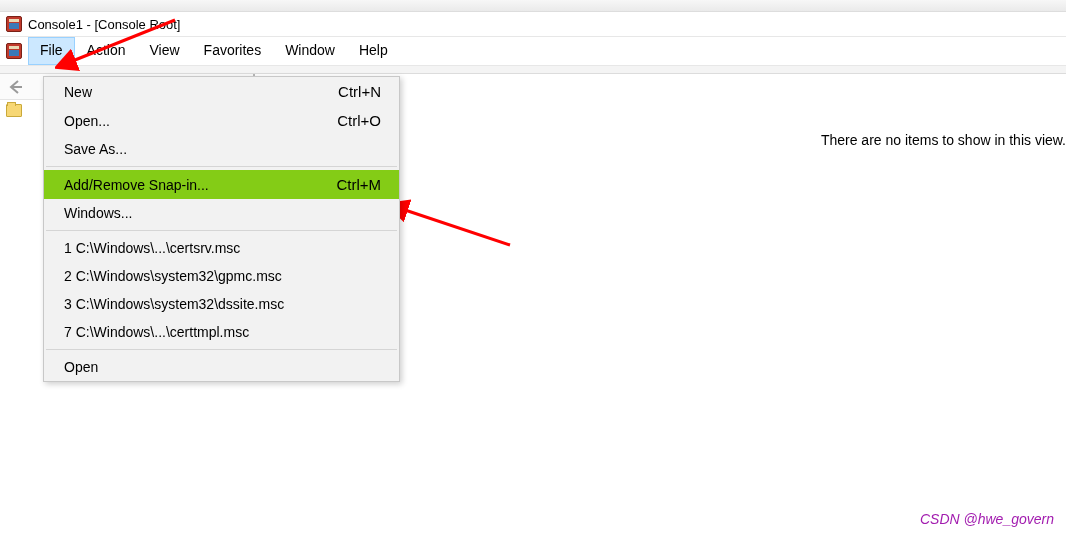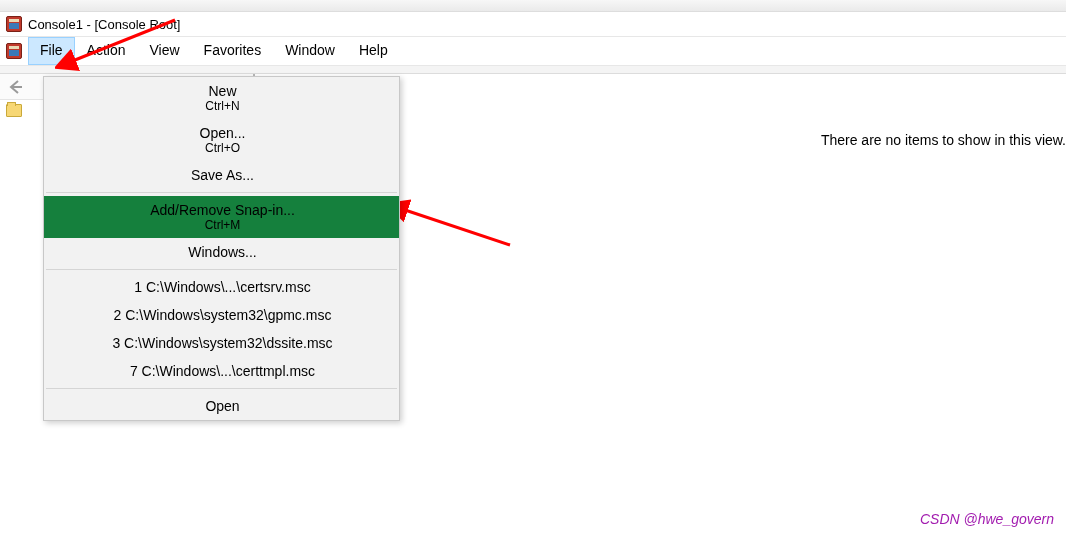--- a/index.html
+++ b/index.html
@@ -34,7 +34,7 @@
 
     
     .dropdown { position: absolute; left: 43px; top: 76px; width: 357px; background: #f2f2f2; border: 1px solid #c8c8c8; box-shadow: 2px 2px 6px rgba(0,0,0,0.2); z-index: 10; }
-    .dropdown .dd-item { display:flex; justify-content:space-between; align-items:center; padding: 6px 18px 6px 20px; font-size: 14px; cursor: default; flex-direction: column; }
+    .dropdown .dd-item { display:flex; justify-content:space-between; align-items:center; padding: 6px 18px 6px 20px; font-size: 14px; cursor: default; }
     .dropdown .dd-item.highlighted { background: #15803d; }
     .dropdown .dd-sep { height:1px; background:#d5d5d5; margin: 3px 2px; }
     .dd-shortcut { color:#000; font-size:12px; }

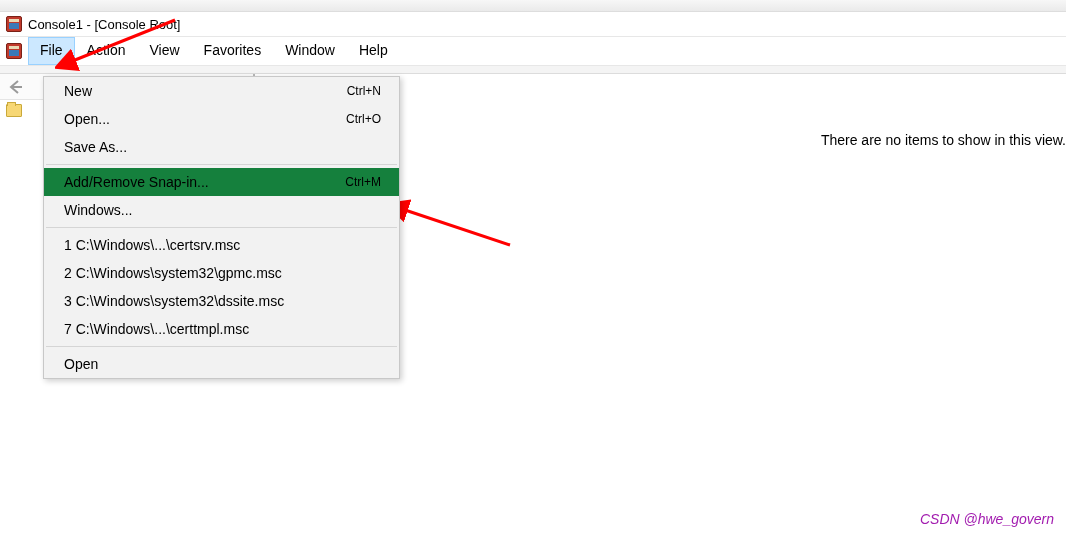--- a/index.html
+++ b/index.html
@@ -37,7 +37,7 @@
     .dropdown .dd-item { display:flex; justify-content:space-between; align-items:center; padding: 6px 18px 6px 20px; font-size: 14px; cursor: default; }
     .dropdown .dd-item.highlighted { background: #15803d; }
     .dropdown .dd-sep { height:1px; background:#d5d5d5; margin: 3px 2px; }
-    .dd-shortcut { color:#000; font-size:12px; }
+    .dd-shortcut { color:#000; font-size:15px; }
 
     
     .arrow { position:absolute; pointer-events:none; }

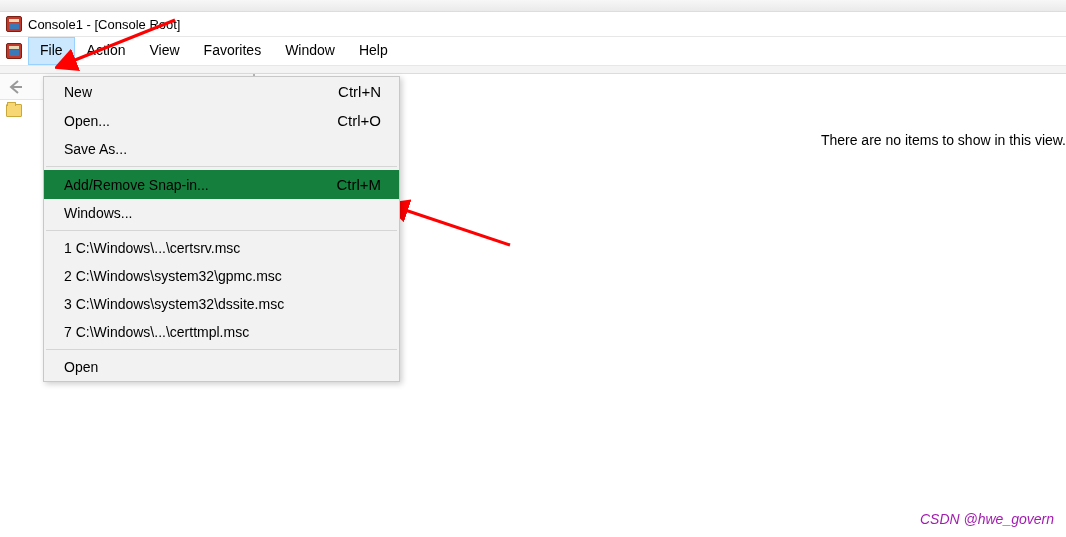--- a/index.html
+++ b/index.html
@@ -35,7 +35,7 @@
     
     .dropdown { position: absolute; left: 43px; top: 76px; width: 357px; background: #f2f2f2; border: 1px solid #c8c8c8; box-shadow: 2px 2px 6px rgba(0,0,0,0.2); z-index: 10; }
     .dropdown .dd-item { display:flex; justify-content:space-between; align-items:center; padding: 6px 18px 6px 20px; font-size: 14px; cursor: default; }
-    .dropdown .dd-item.highlighted { background: #15803d; }
+    .dropdown .dd-item.highlighted { background: #84cc16; }
     .dropdown .dd-sep { height:1px; background:#d5d5d5; margin: 3px 2px; }
     .dd-shortcut { color:#000; font-size:15px; }
 

